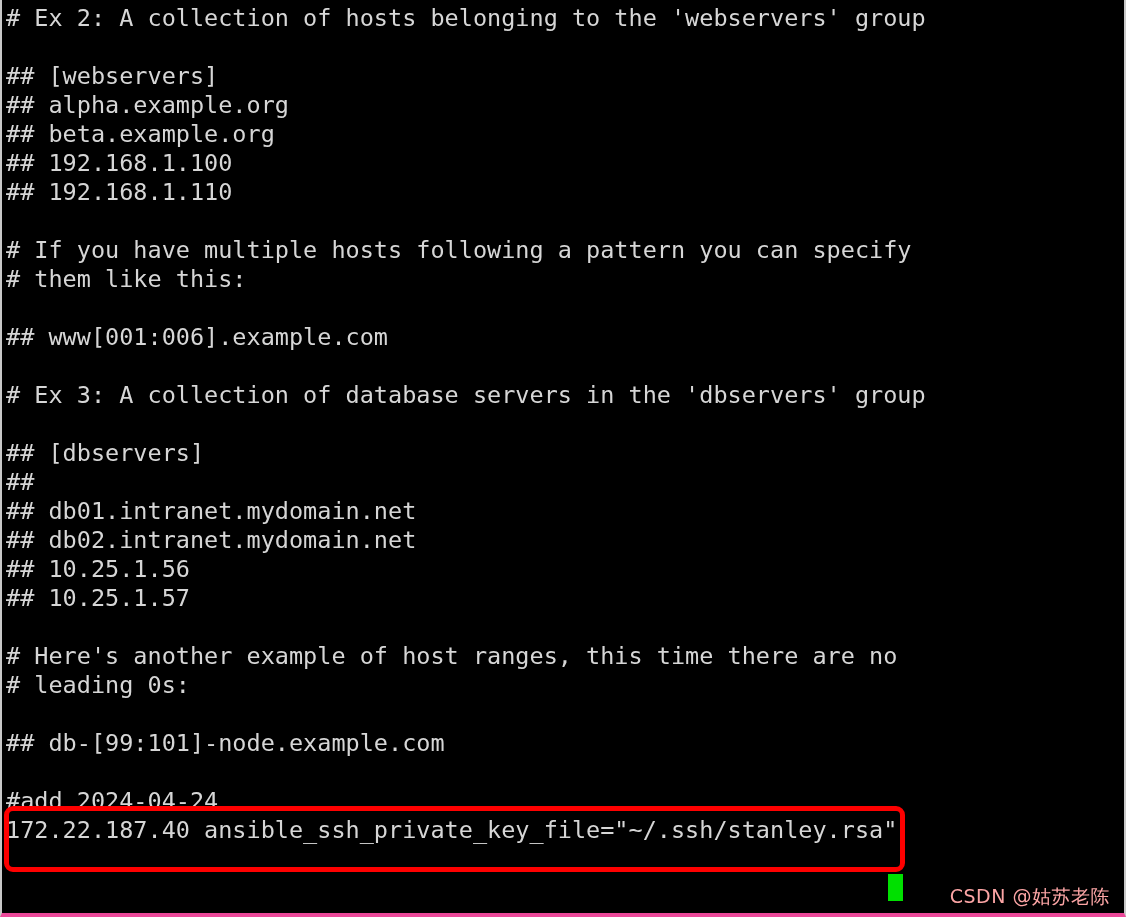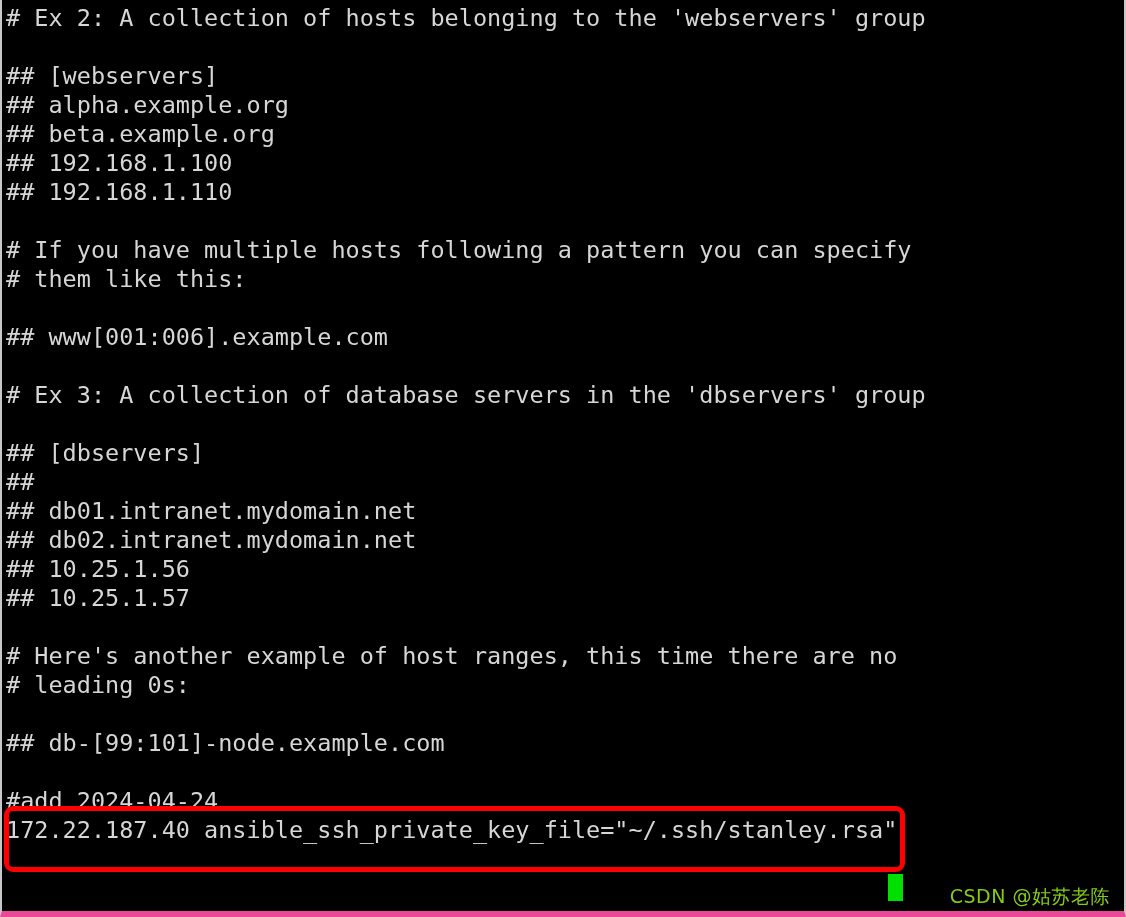--- a/index.html
+++ b/index.html
@@ -16,7 +16,7 @@
     box-sizing: border-box;
     border-left: 2px solid #c8c8c8;
     border-right: 2px solid #c8c8c8;
-    border-bottom: 6px solid #ec4899;
+    border-bottom: 4px solid #ec4899;
     font-family: "DejaVu Sans Mono", "Liberation Mono", monospace;
   }
   #terminal {

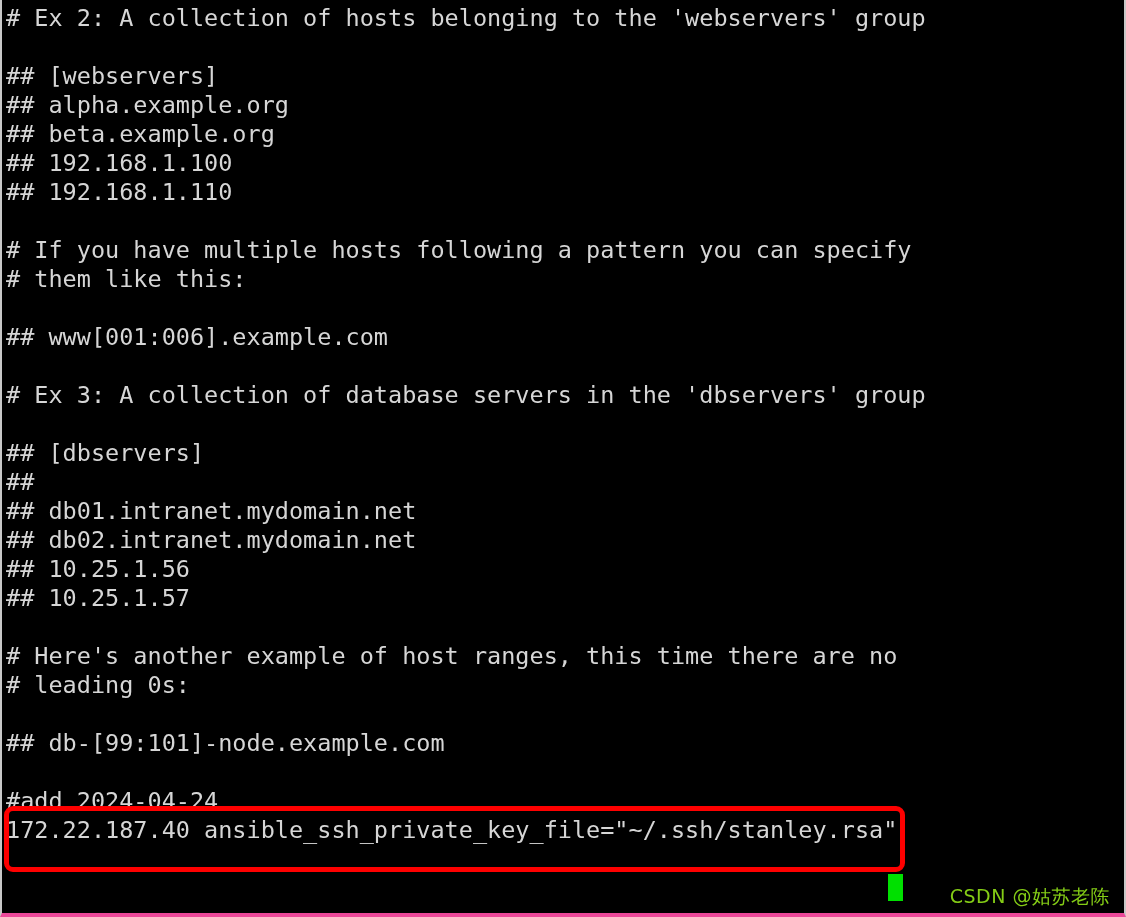--- a/index.html
+++ b/index.html
@@ -77,7 +77,7 @@
     top: 884px;
     font-size: 19px;
     line-height: 24px;
-    color: #84cc16;
+    color: #fca5a5;
     font-family: "DejaVu Sans", "Liberation Sans", sans-serif;
     white-space: pre;
     letter-spacing: 0.5px;

